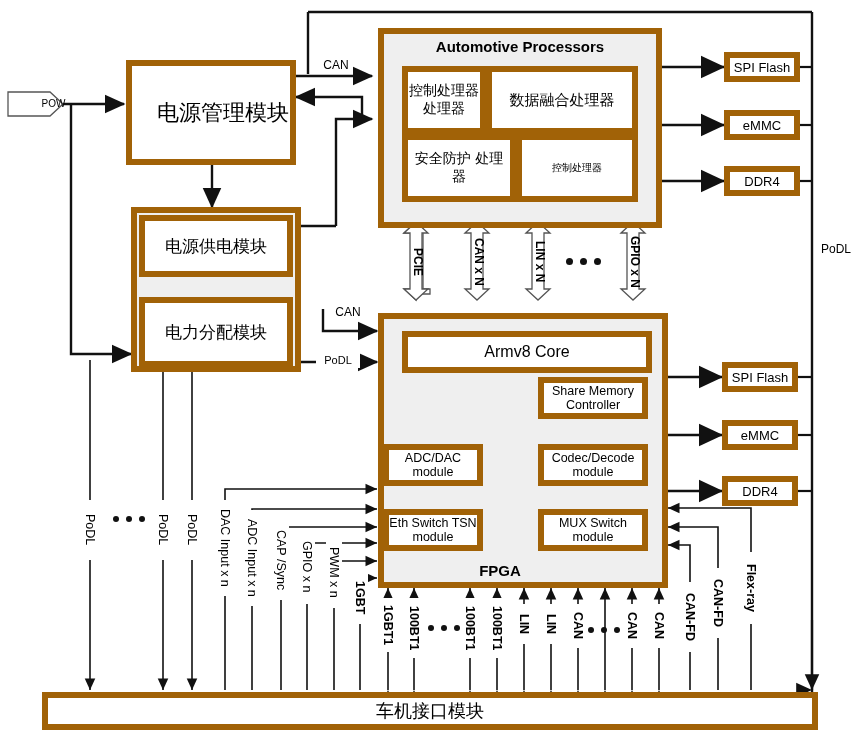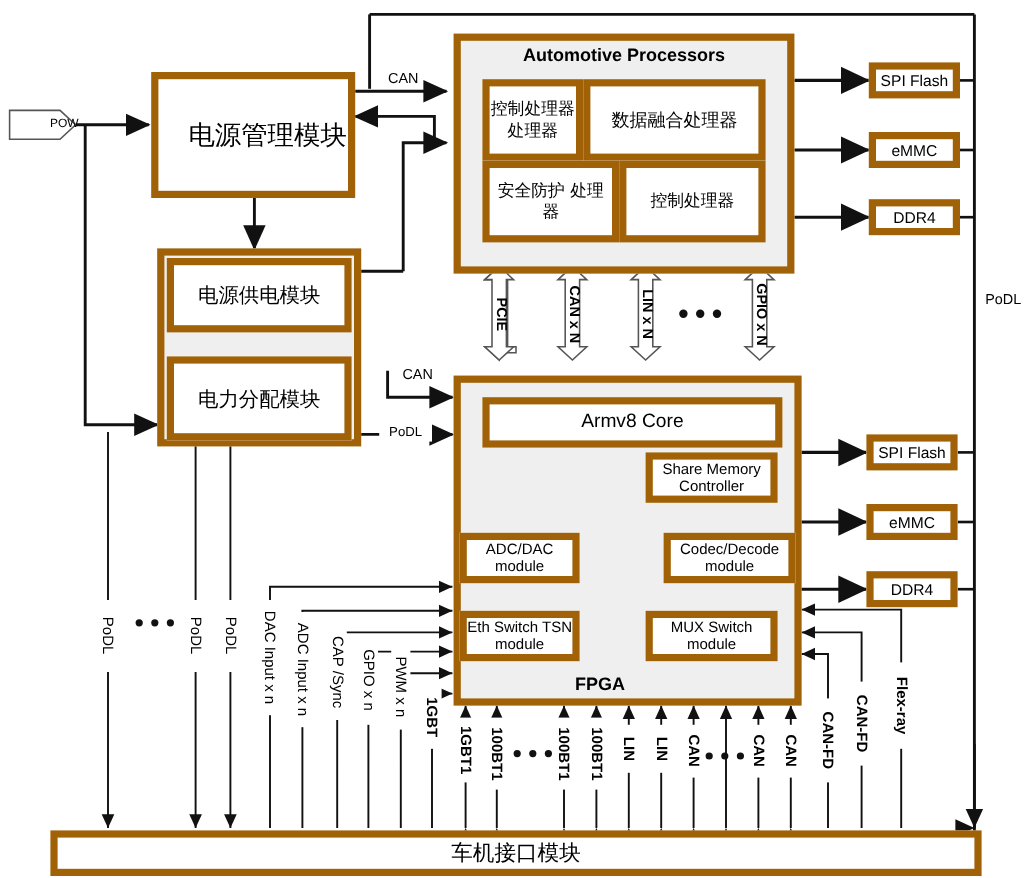--- a/index.html
+++ b/index.html
@@ -155,7 +155,7 @@
 处理器</span>
   </div>
   <div class="box" style="left:516px;top:134px;width:122px;height:68px;">
-    <span class="cn" style="font-size:14px;">控制处理器</span>
+    <span class="cn" style="font-size:10px;">控制处理器</span>
   </div>
 
   <div class="box" style="left:724px;top:52px;width:76px;height:30px;">

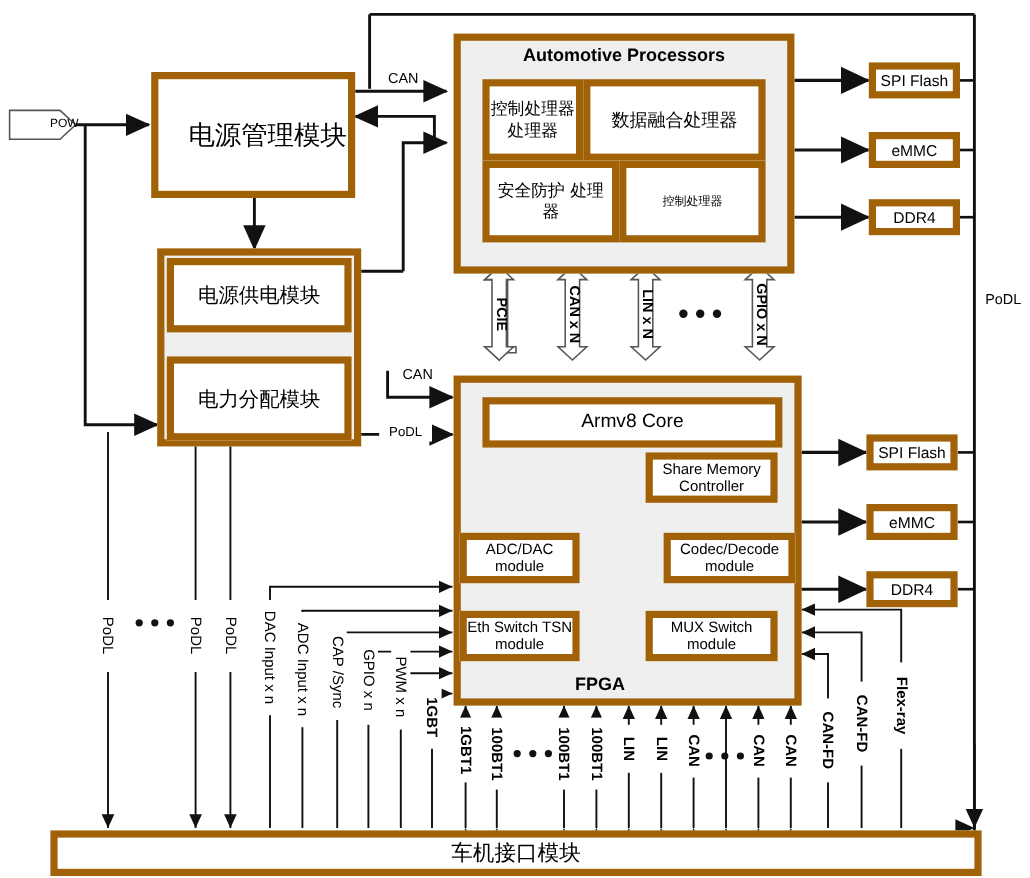--- a/index.html
+++ b/index.html
@@ -190,7 +190,7 @@
     <span style="font-size:12.5px;">ADC/DAC
 module</span>
   </div>
-  <div class="box" style="left:538px;top:444px;width:110px;height:42px;margin-left:15px;">
+  <div class="box" style="left:538px;top:444px;width:110px;height:42px;">
     <span style="font-size:12.5px;">Codec/Decode
 module</span>
   </div>

